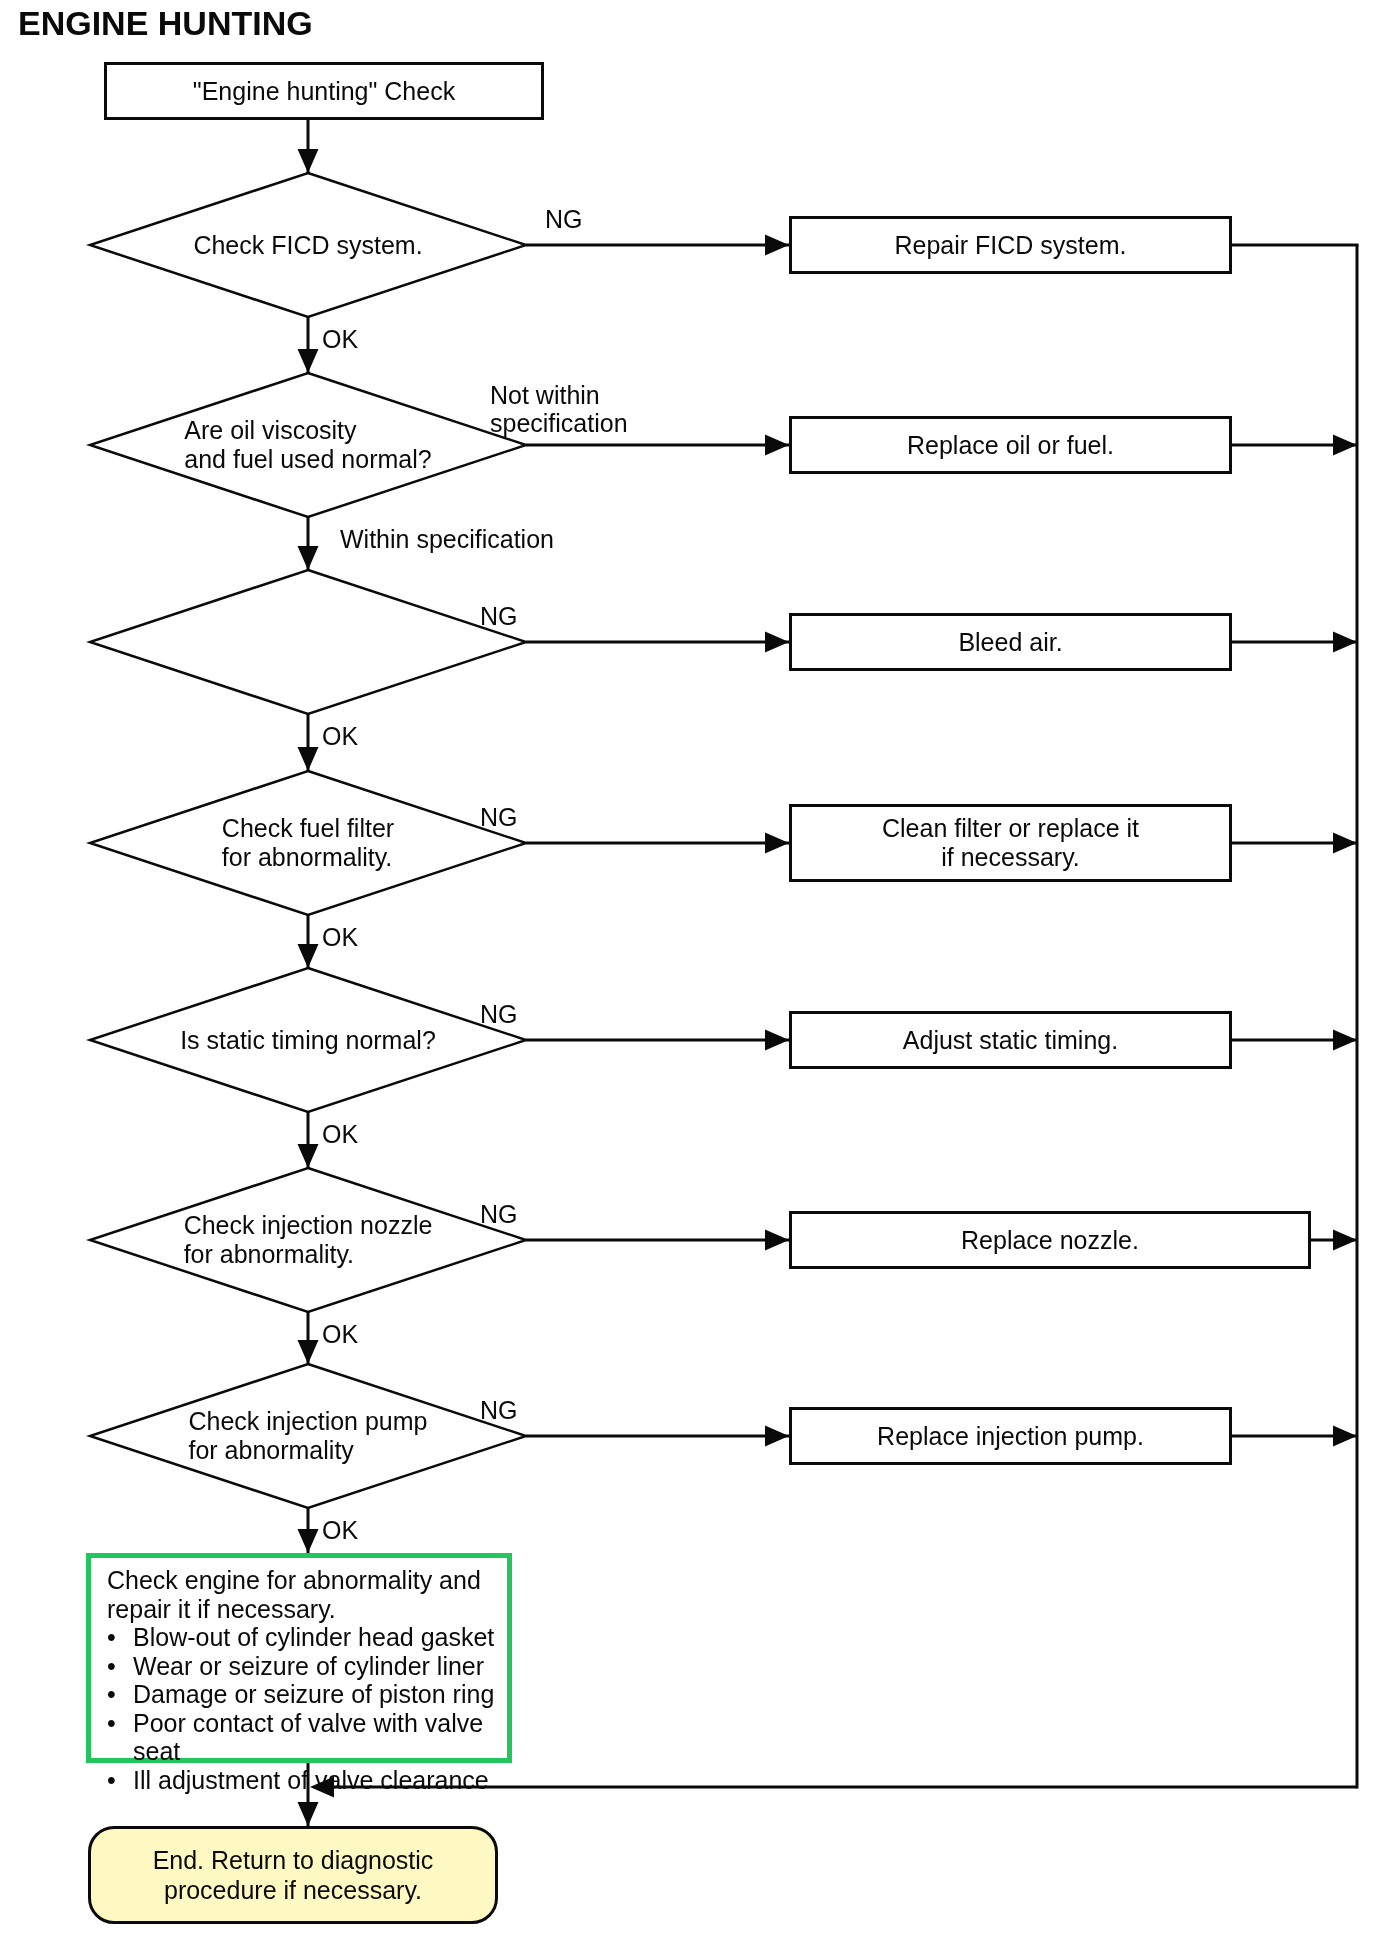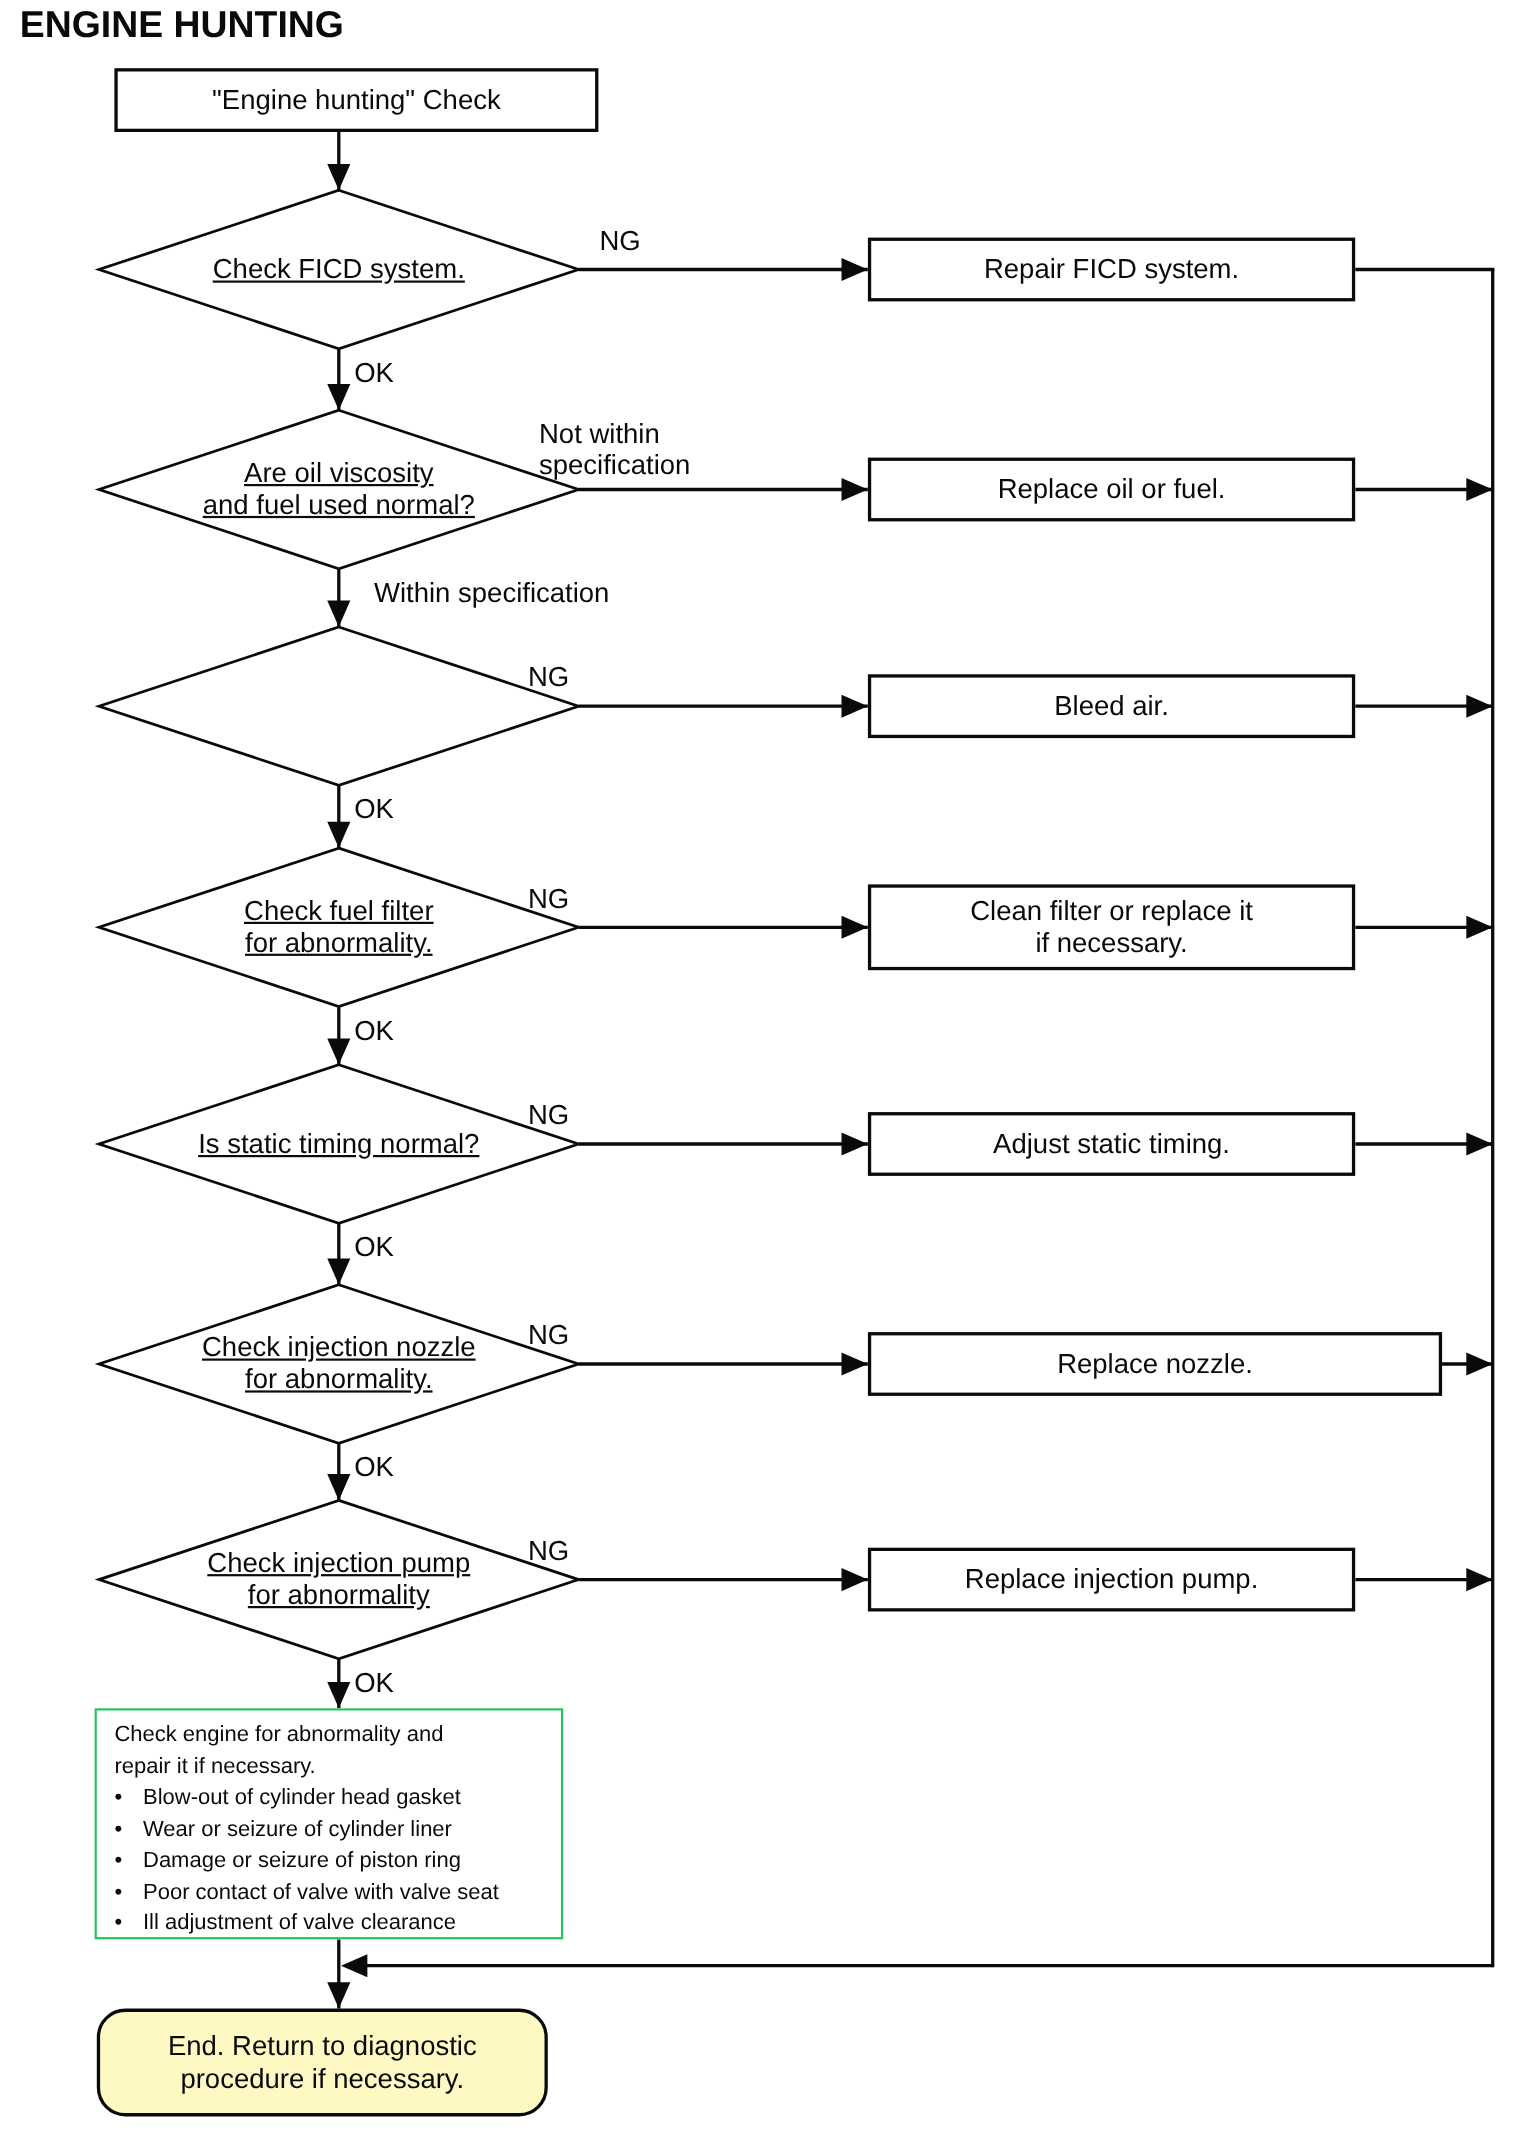--- a/index.html
+++ b/index.html
@@ -22,7 +22,7 @@
   .abox{position:absolute;box-sizing:border-box;border:3px solid #0a0a0a;background:#fff;
     left:789px;width:443px;display:flex;align-items:center;justify-content:center;text-align:center;}
   .abox span{white-space:pre-line;font-size:25px;line-height:29px;}
-  .dlabel{position:absolute;display:flex;align-items:center;justify-content:center;text-align:center;text-decoration:underline;}
+  .dlabel{position:absolute;display:flex;align-items:center;justify-content:center;}
   .dlabel span{white-space:pre-line;font-size:25px;line-height:29px;}
   .blabel{position:absolute;font-size:25px;line-height:28px;white-space:pre-line;}
   .olabel{position:absolute;font-size:25px;white-space:nowrap;}

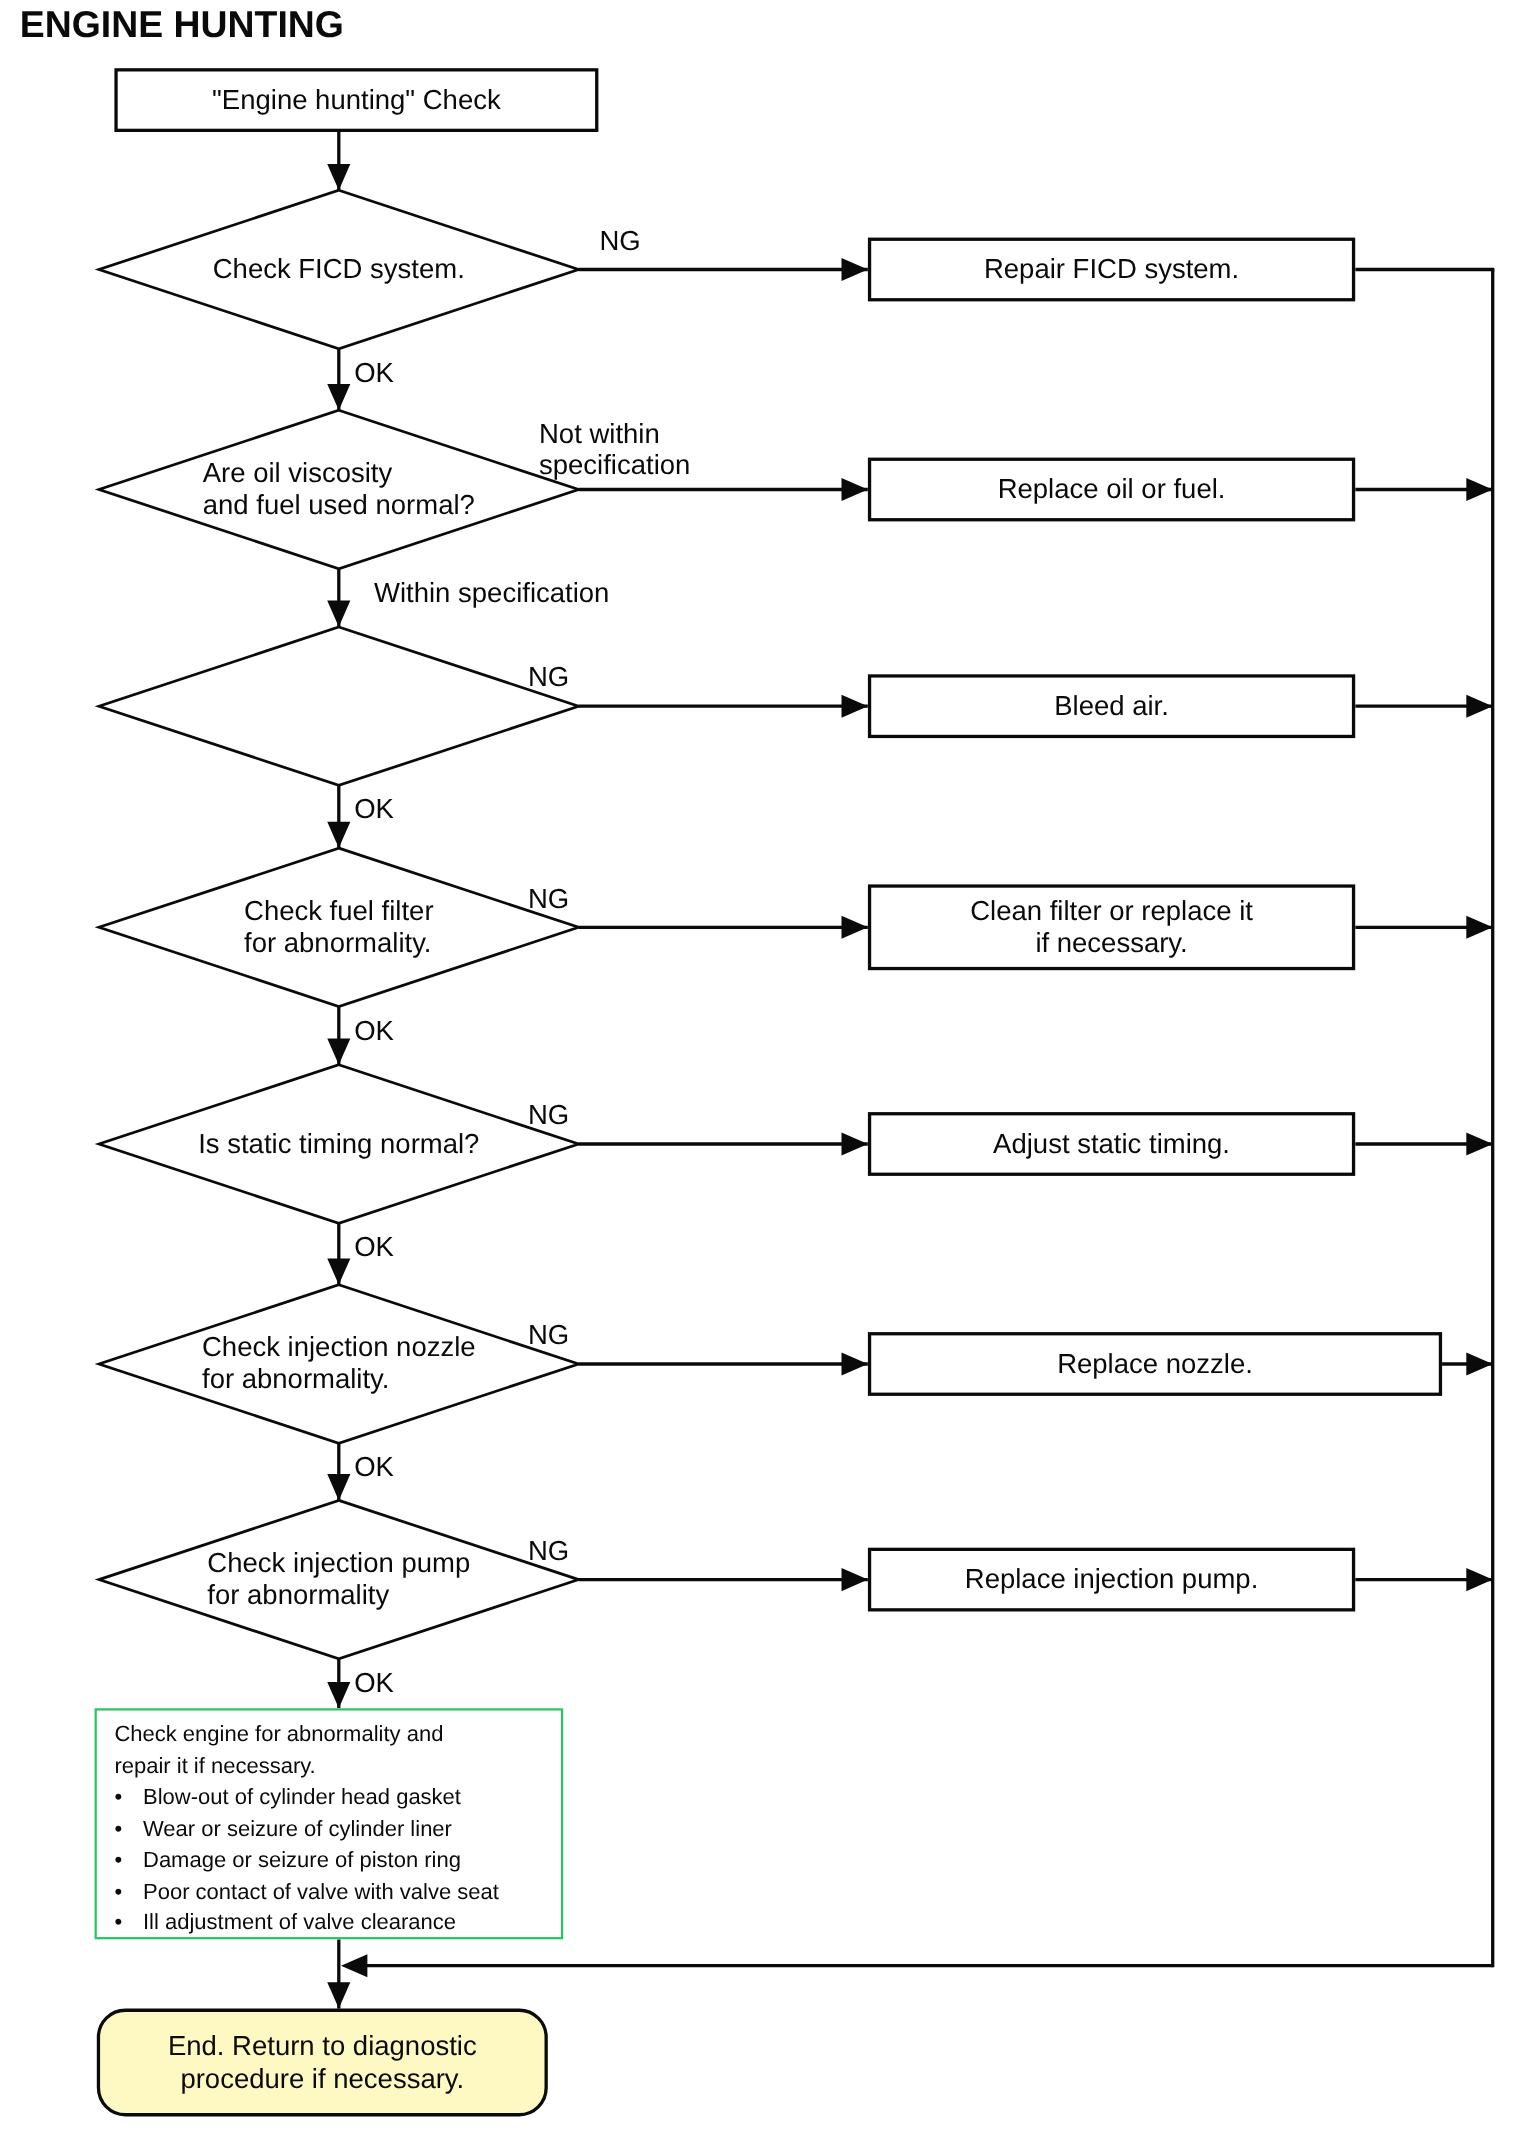--- a/index.html
+++ b/index.html
@@ -28,7 +28,7 @@
   .olabel{position:absolute;font-size:25px;white-space:nowrap;}
   .bigbox{
     position:absolute;box-sizing:border-box;left:86px;top:1553px;width:426px;height:210px;
-    border:2px solid #22c55e;background:#fff;padding:8px 8px 0 16px;font-size:20px;line-height:28.5px;
+    border:5px solid #22c55e;background:#fff;padding:8px 8px 0 16px;font-size:25px;line-height:28.5px;
   }
   .bigbox .intro{white-space:pre-line;}
   .bullet-row{display:flex;}

